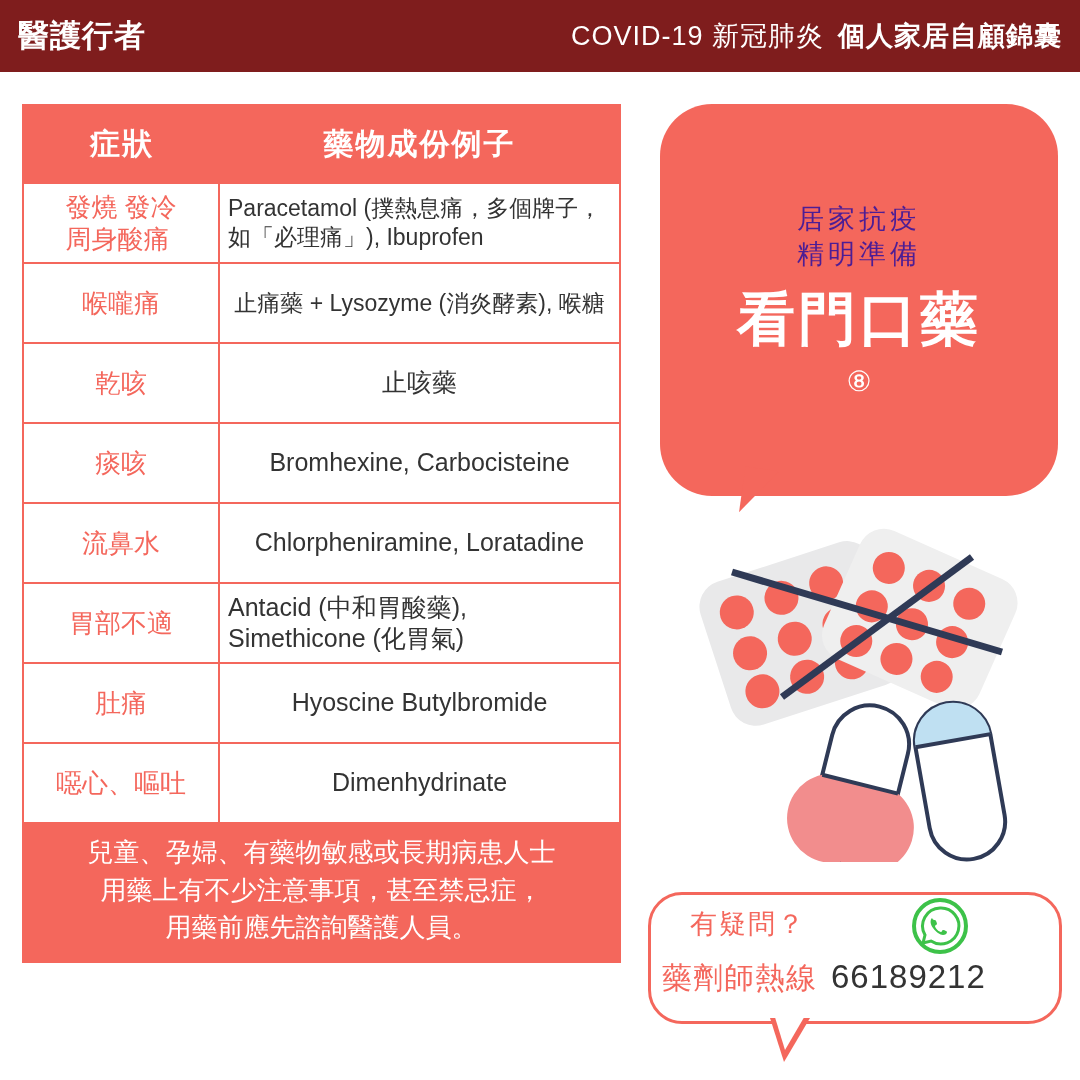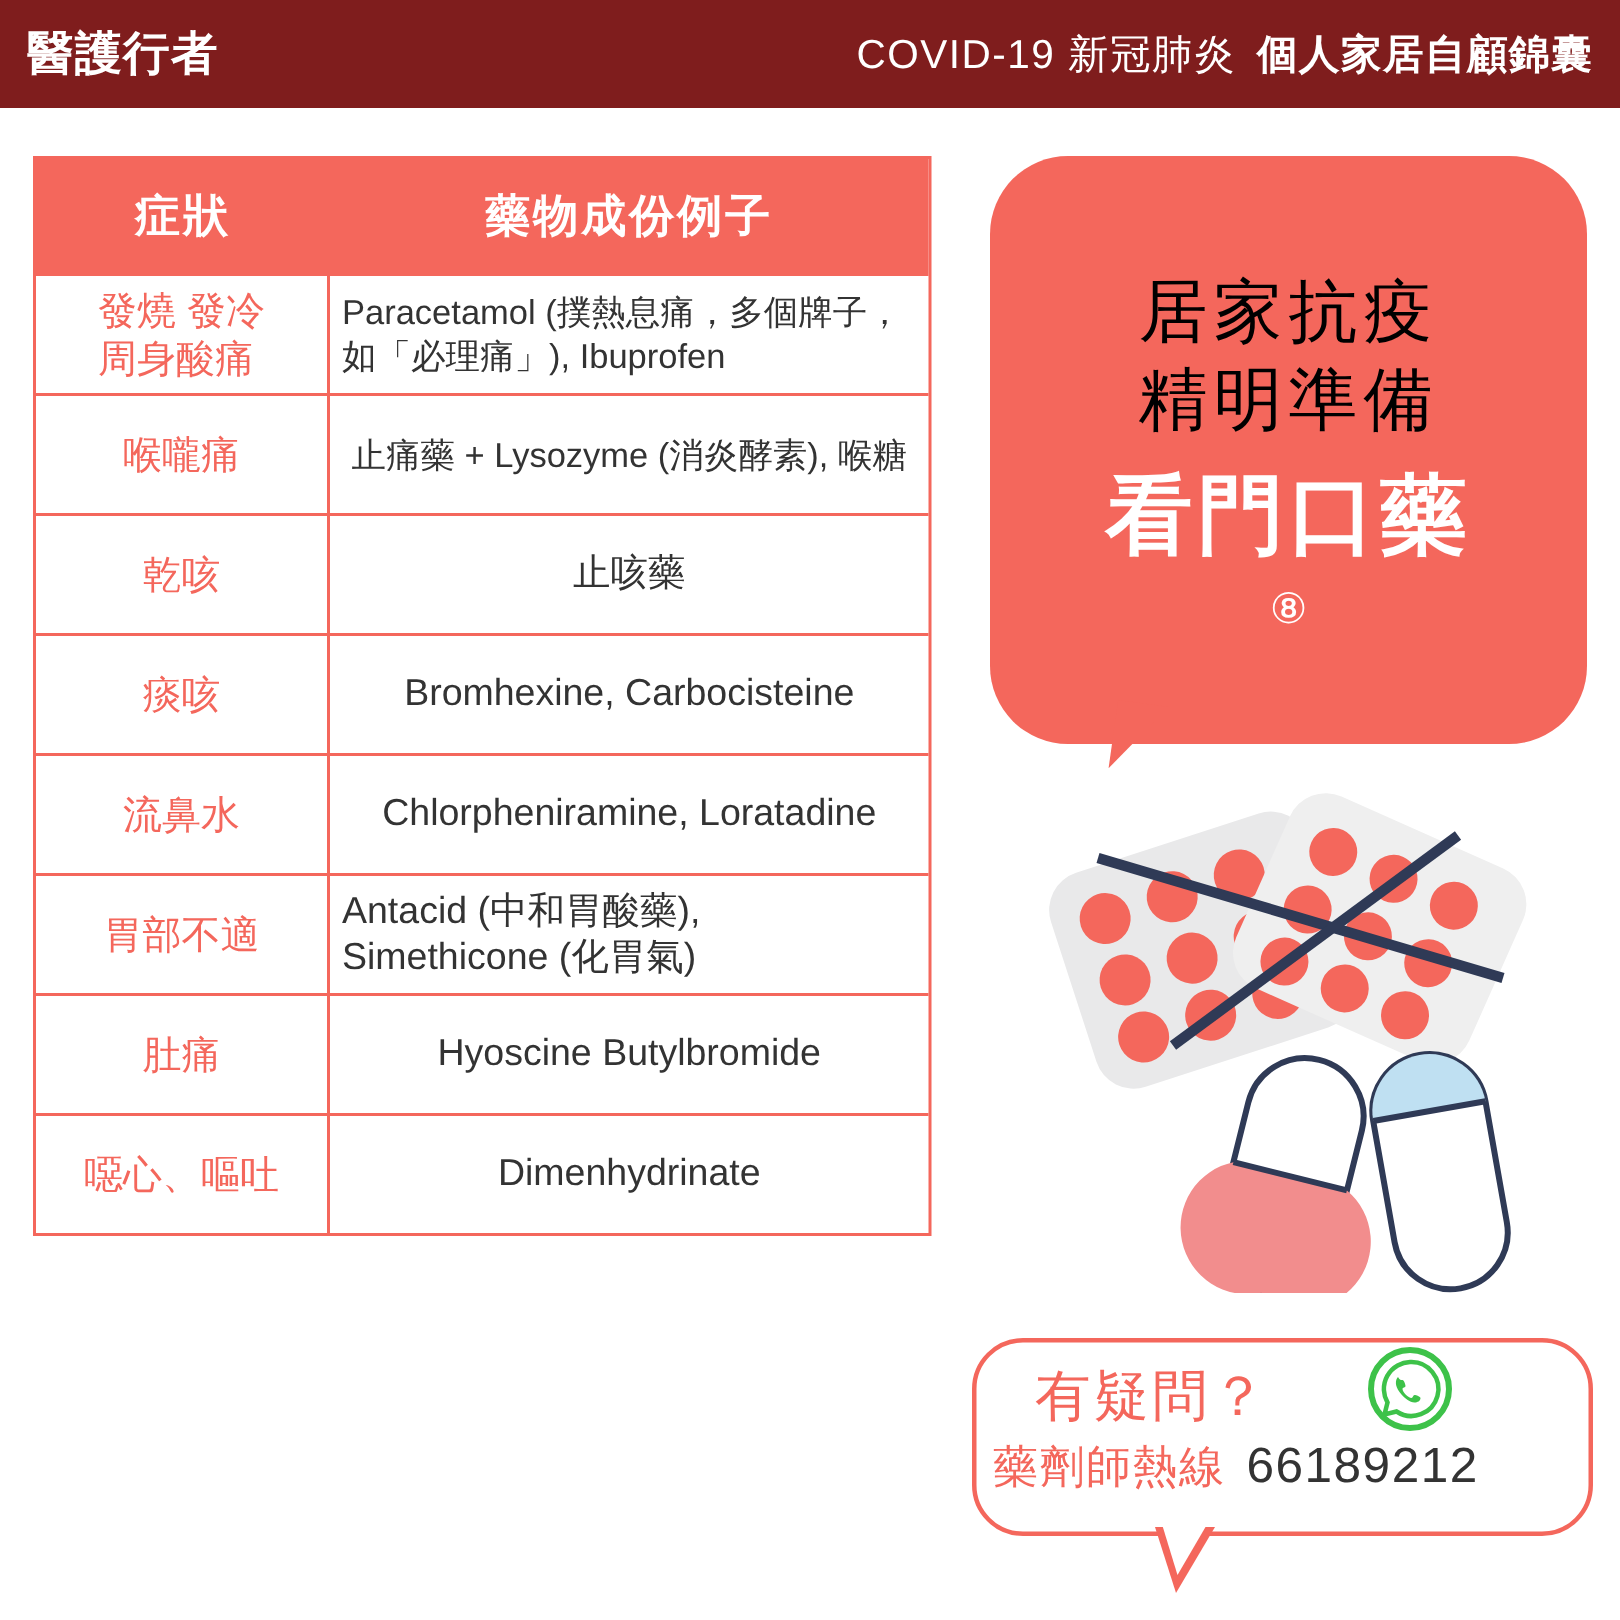--- a/index.html
+++ b/index.html
@@ -141,8 +141,8 @@
     transform: rotate(8deg);
   }
   .bubble-l1 {
-    font-size: 46px;
-    color: #000000;
+    font-size: 27px;
+    color: #4c1d95;
     letter-spacing: 4px;
     line-height: 1.28;
     text-align: center;

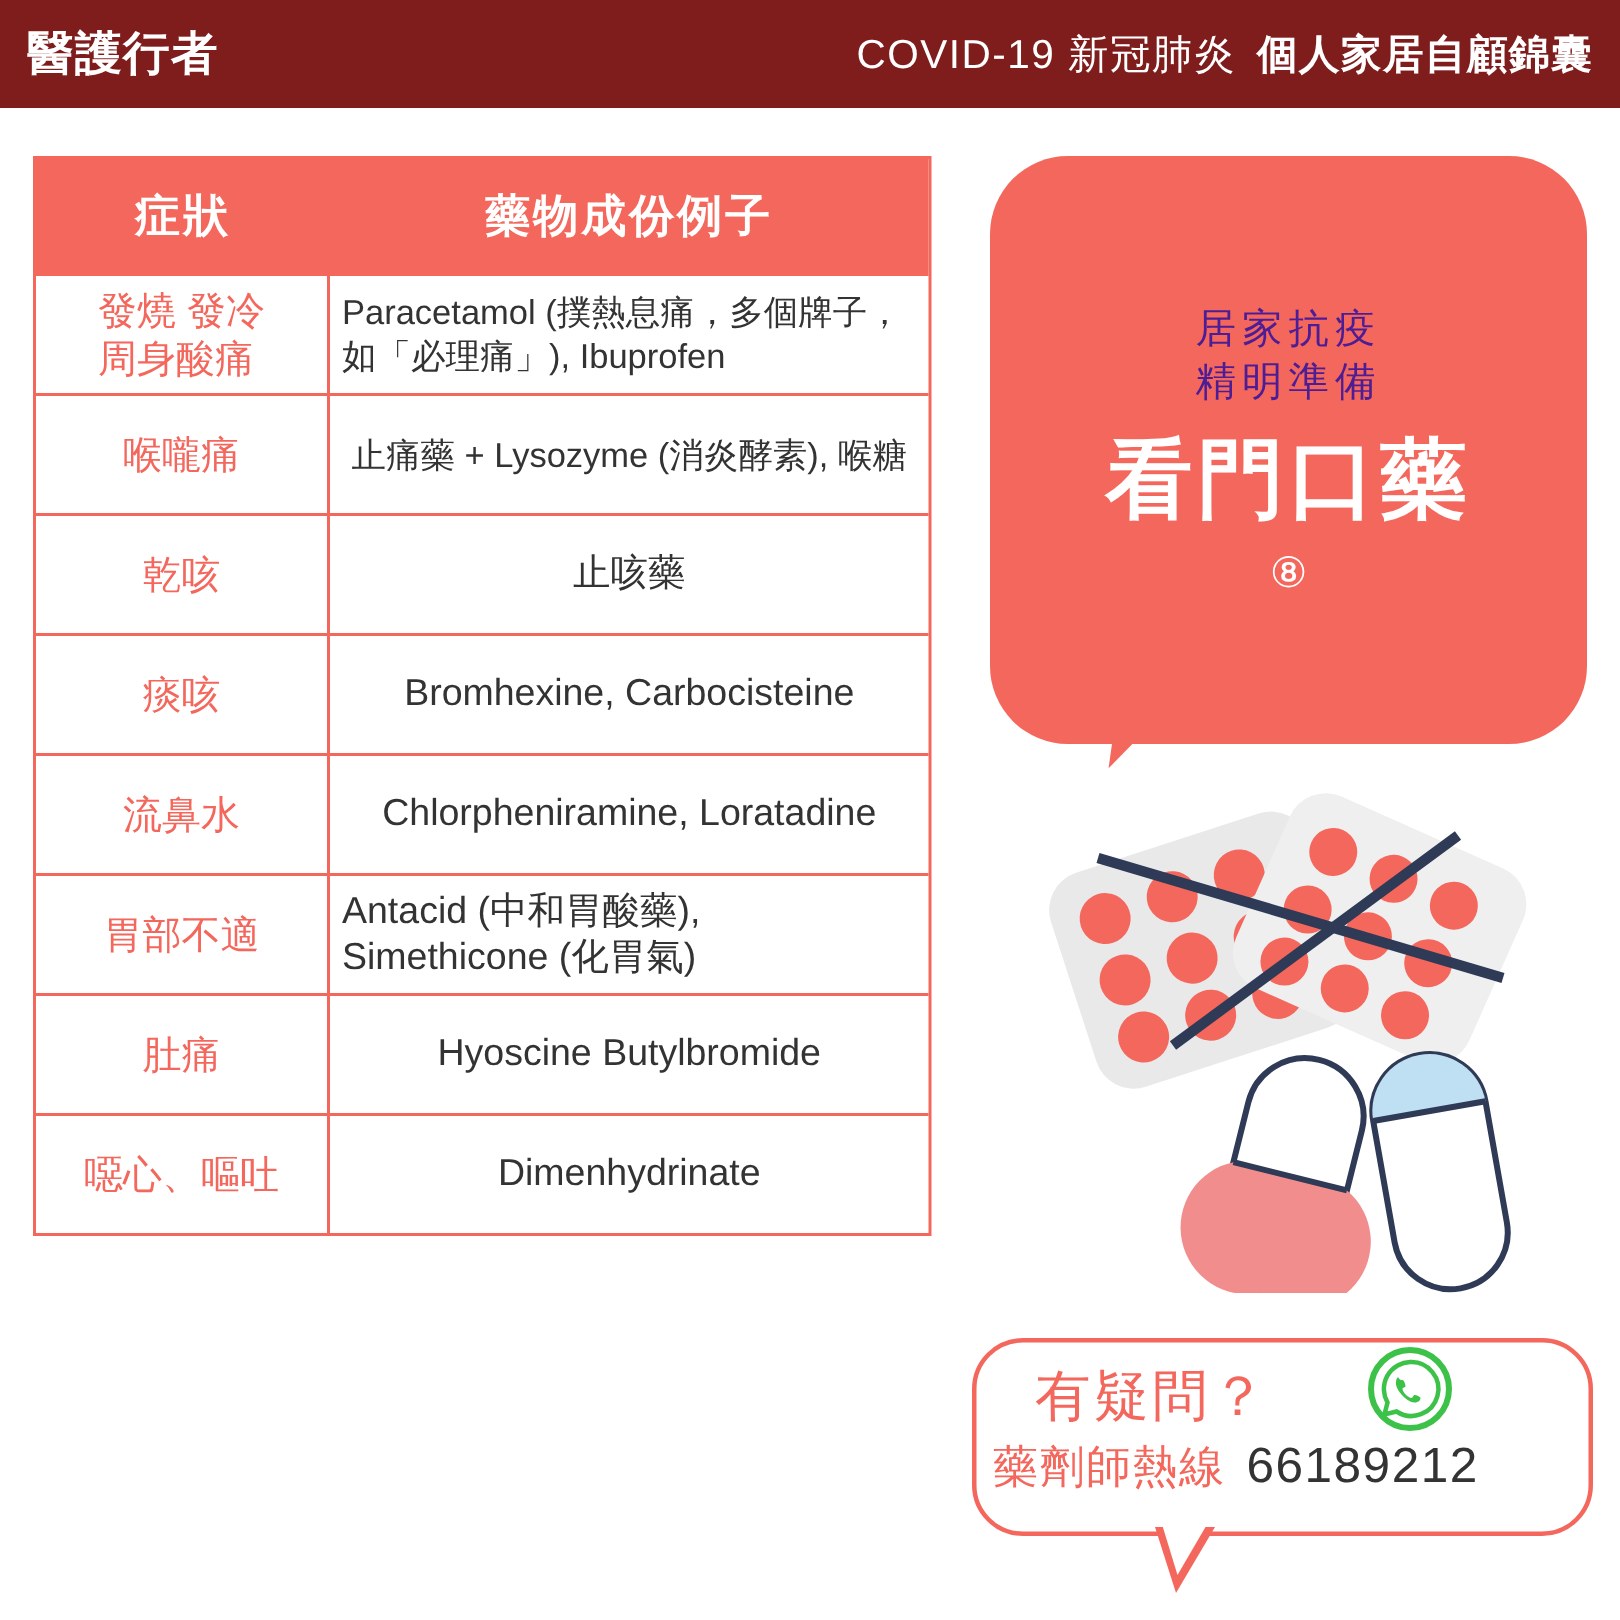--- a/index.html
+++ b/index.html
@@ -281,6 +281,7 @@
     <div class="td med">Dimenhydrinate</div>
   </div>
 
+  <div class="footnote">兒童、孕婦、有藥物敏感或長期病患人士<br>用藥上有不少注意事項，甚至禁忌症，<br>用藥前應先諮詢醫護人員。</div>
 </div>
 
 <div class="bubble">

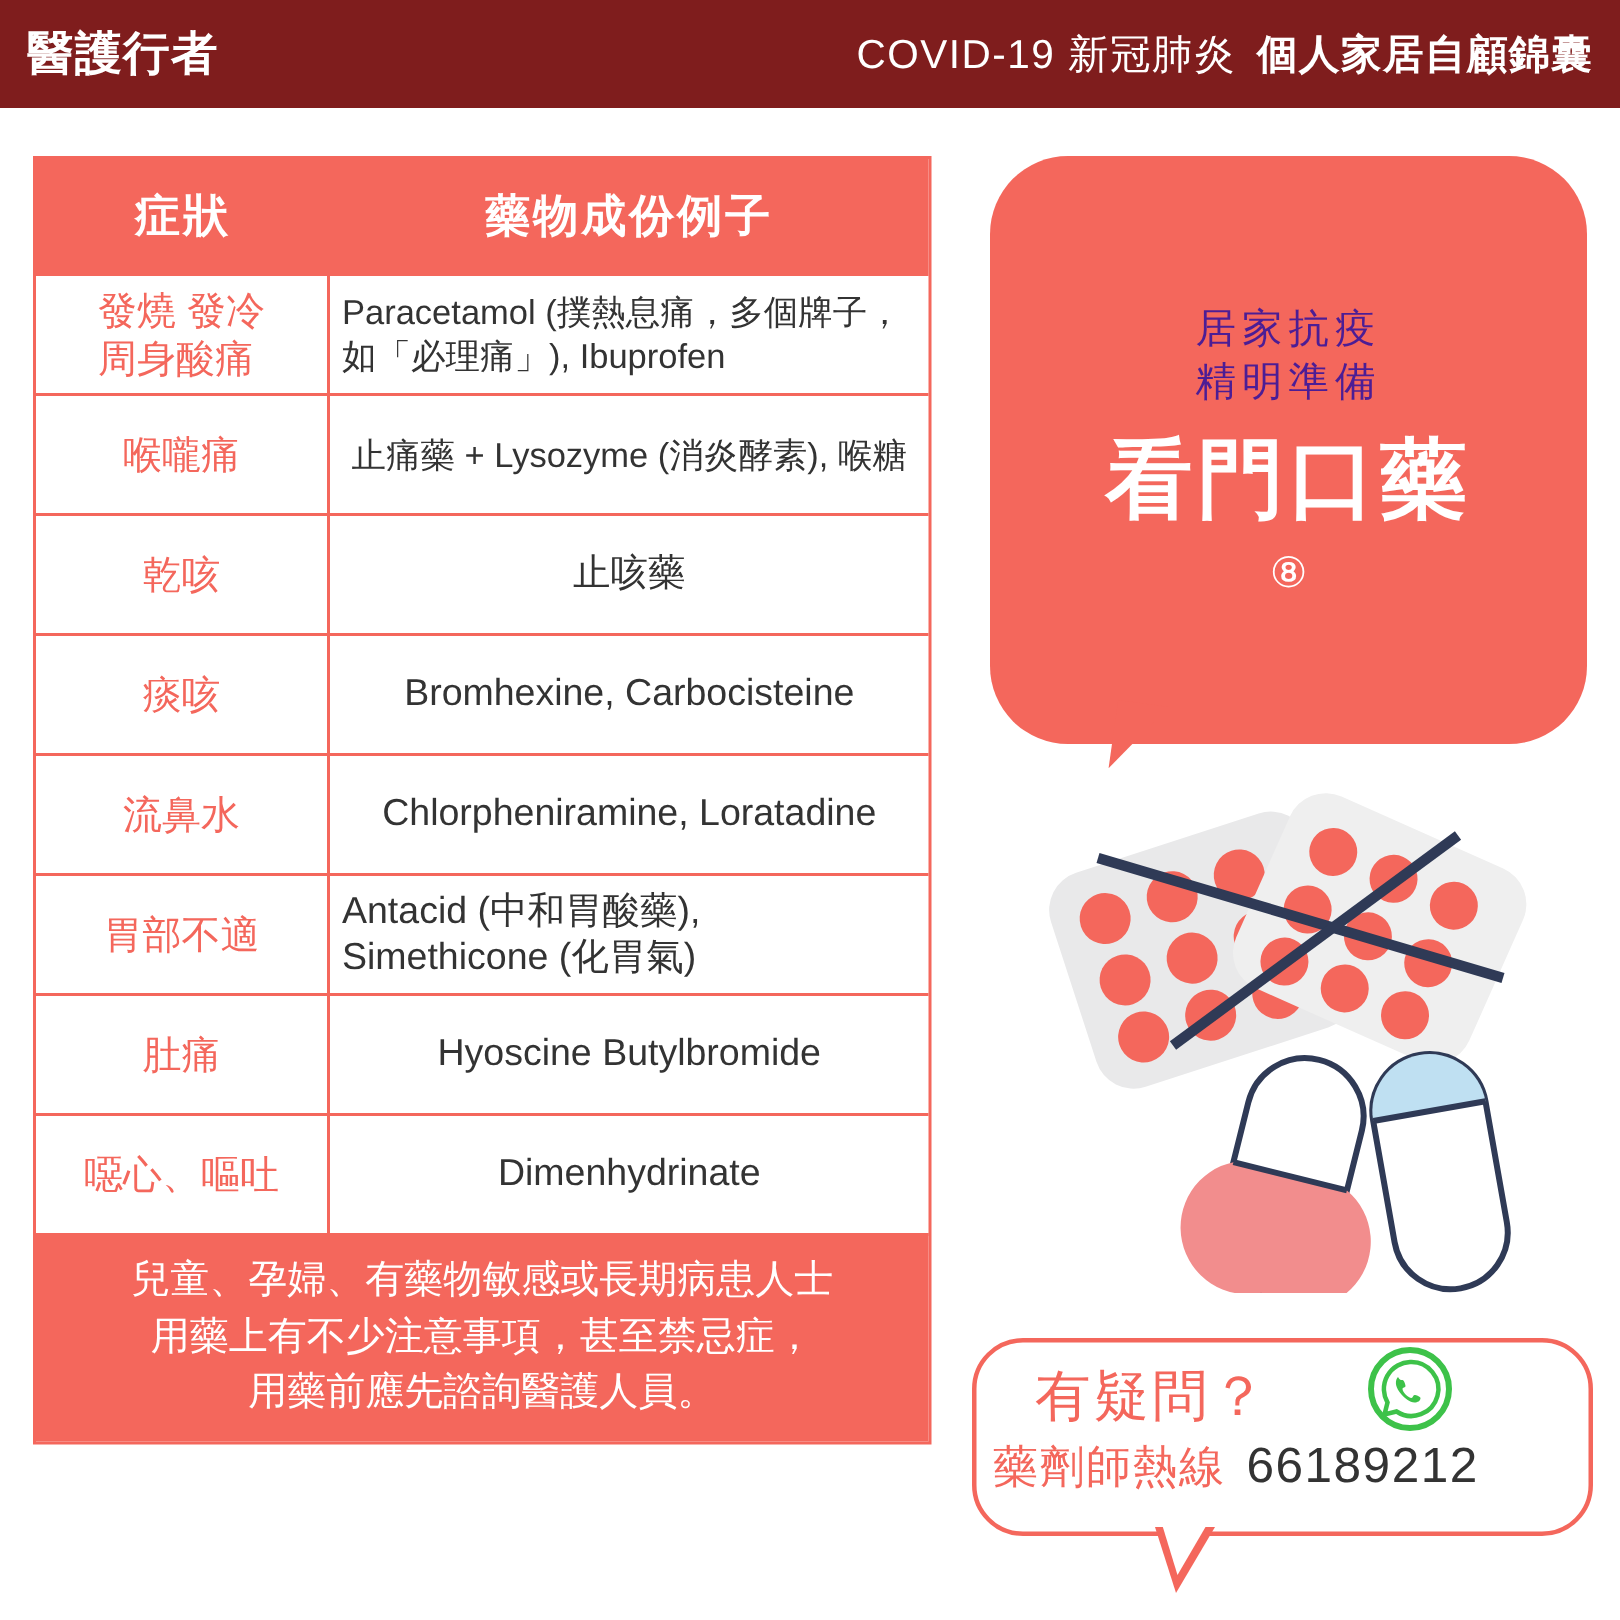--- a/index.html
+++ b/index.html
@@ -201,7 +201,7 @@
     position: absolute;
     left: 690px;
     top: 906px;
-    font-size: 37px;
+    font-size: 27px;
     color: #f4675c;
     letter-spacing: 2px;
   }

